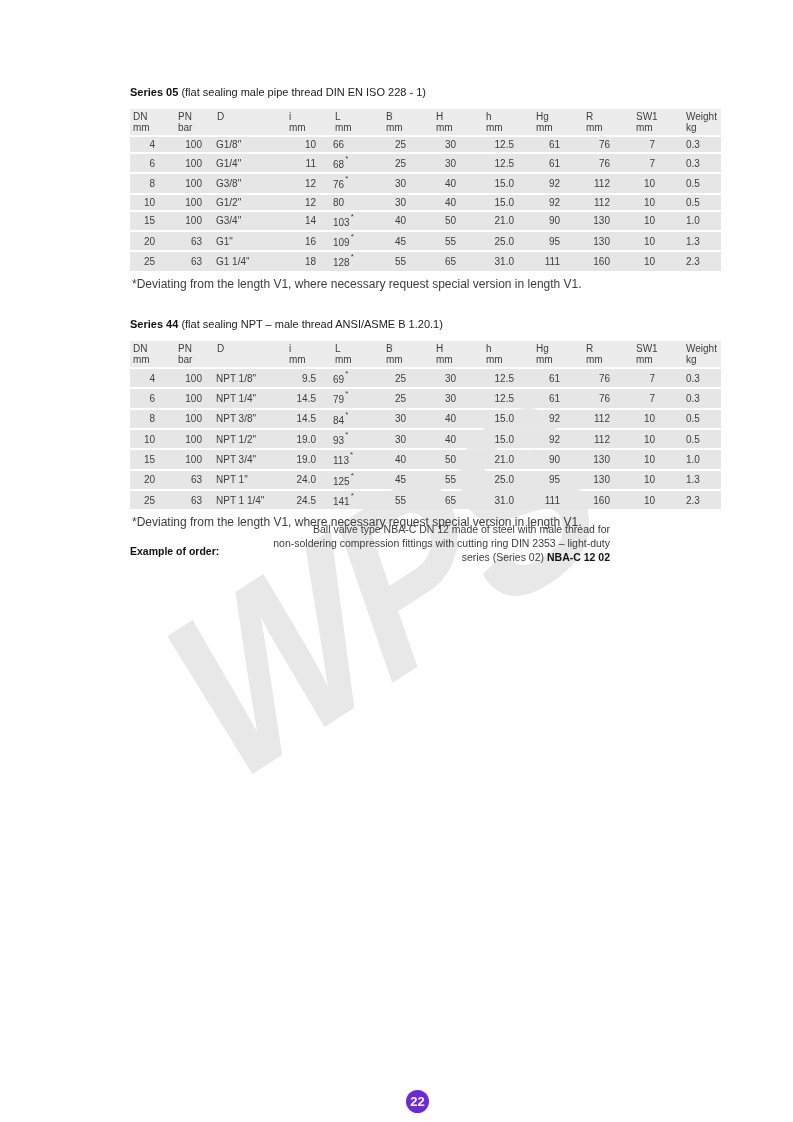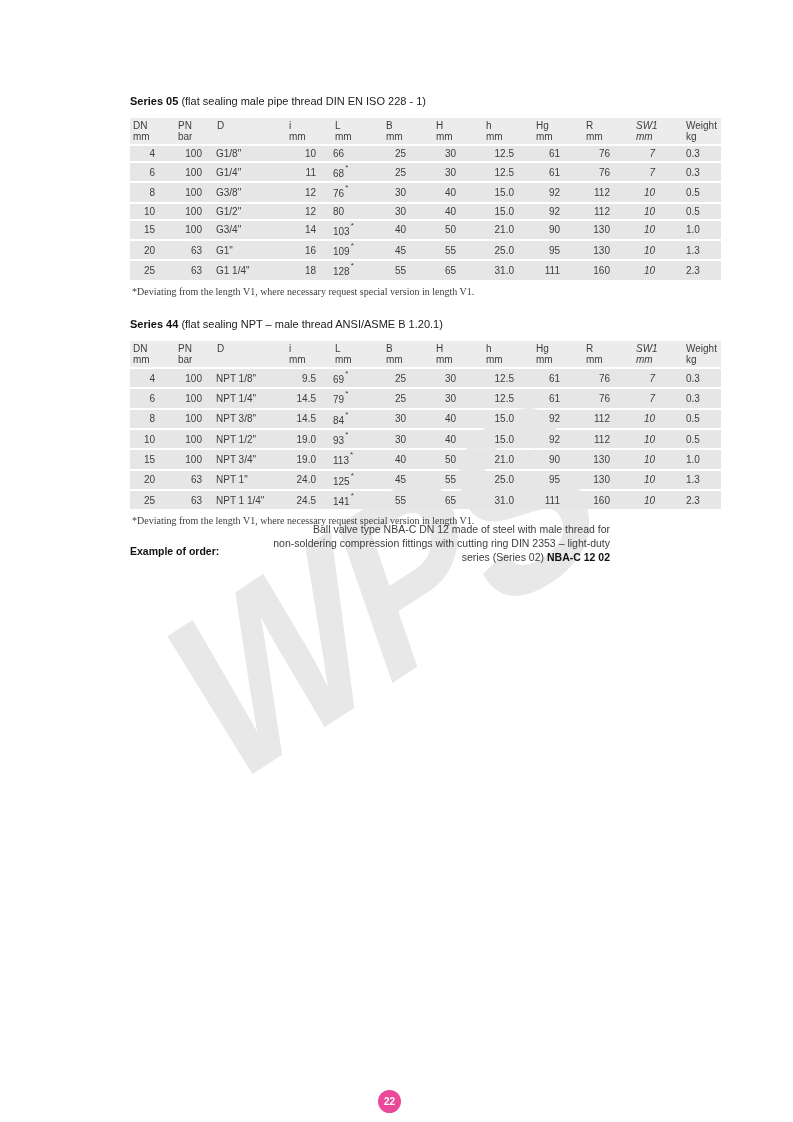--- a/index.html
+++ b/index.html
@@ -29,7 +29,7 @@
     line-height:1;
   }
   .sec{position:absolute;left:130px;z-index:1;}
-  .sec05{top:95px;}
+  .sec05{top:86px;}
   .sec44{top:318px;}
   .sec-title{
     margin:0 0 8px 0;

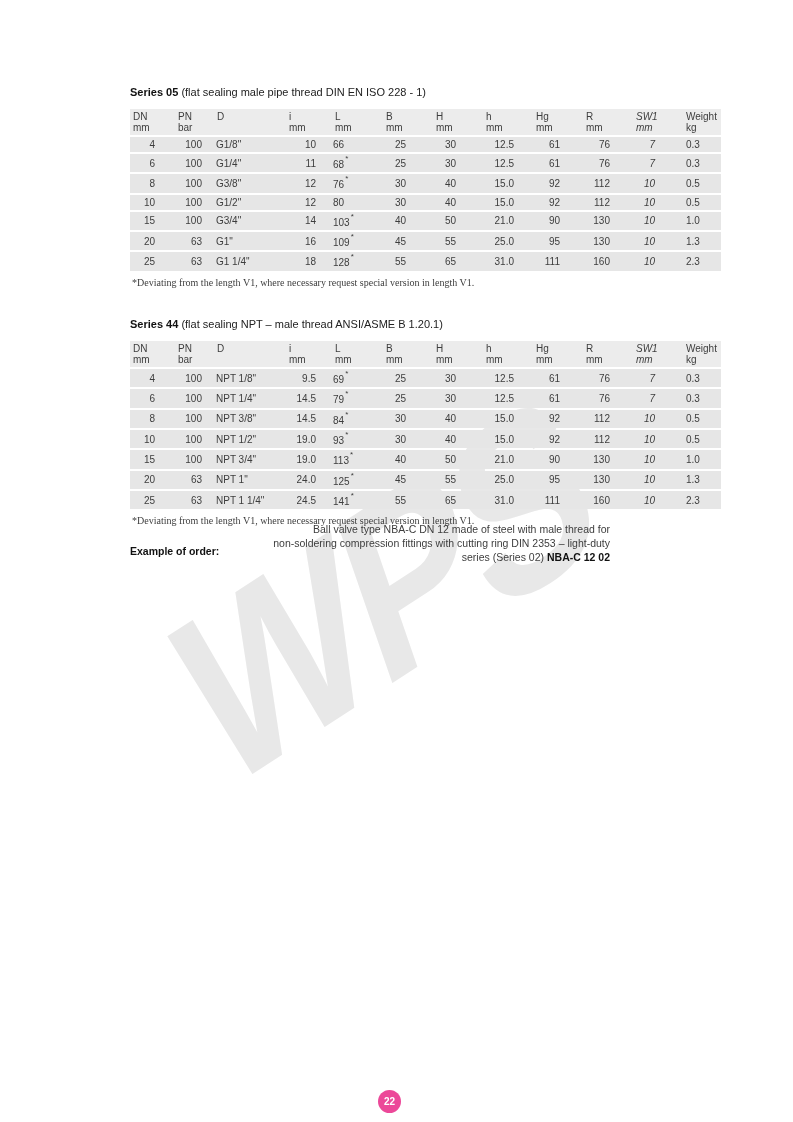--- a/index.html
+++ b/index.html
@@ -73,7 +73,7 @@
   .spec-table th:nth-child(8), .spec-table td:nth-child(8){width:47px;}
   .spec-table th:nth-child(9), .spec-table td:nth-child(9){width:47px;}
   .spec-table th:nth-child(10),.spec-table td:nth-child(10){width:47px;}
-  .spec-table th:nth-child(11),.spec-table td:nth-child(11){width:47px;font-style:italic;}
+  .spec-table th:nth-child(11),.spec-table td:nth-child(11){width:47px;}
   .spec-table th:nth-child(12),.spec-table td:nth-child(12){width:35px;}
   .spec-table td:nth-child(1){text-align:right;padding-right:20px;}
   .spec-table td:nth-child(2){text-align:right;padding-right:12px;}

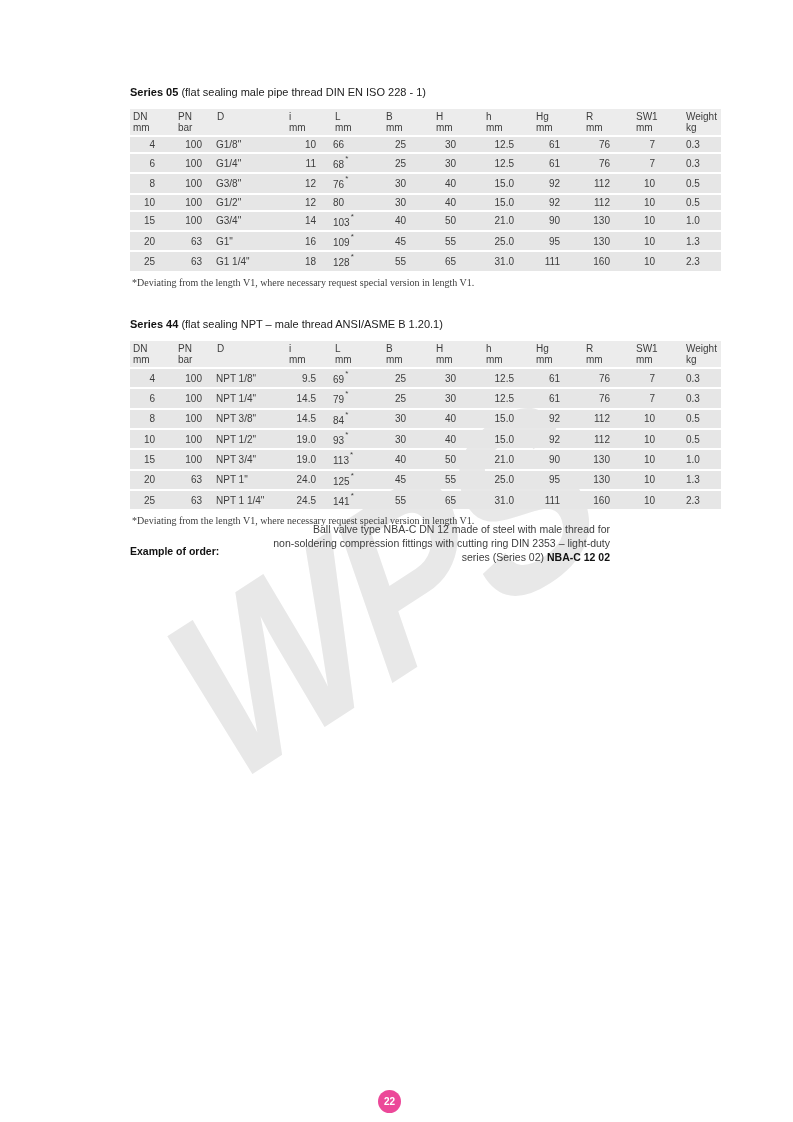--- a/index.html
+++ b/index.html
@@ -98,9 +98,8 @@
   }
   .footnote{
     margin:4px 0 0 2px;
-    font-size:10px;
+    font-size:12px;
     color:#3d3d3d;
-    font-family:Liberation Serif, serif;
   }
   .example{
     position:absolute;left:130px;top:522px;z-index:1;

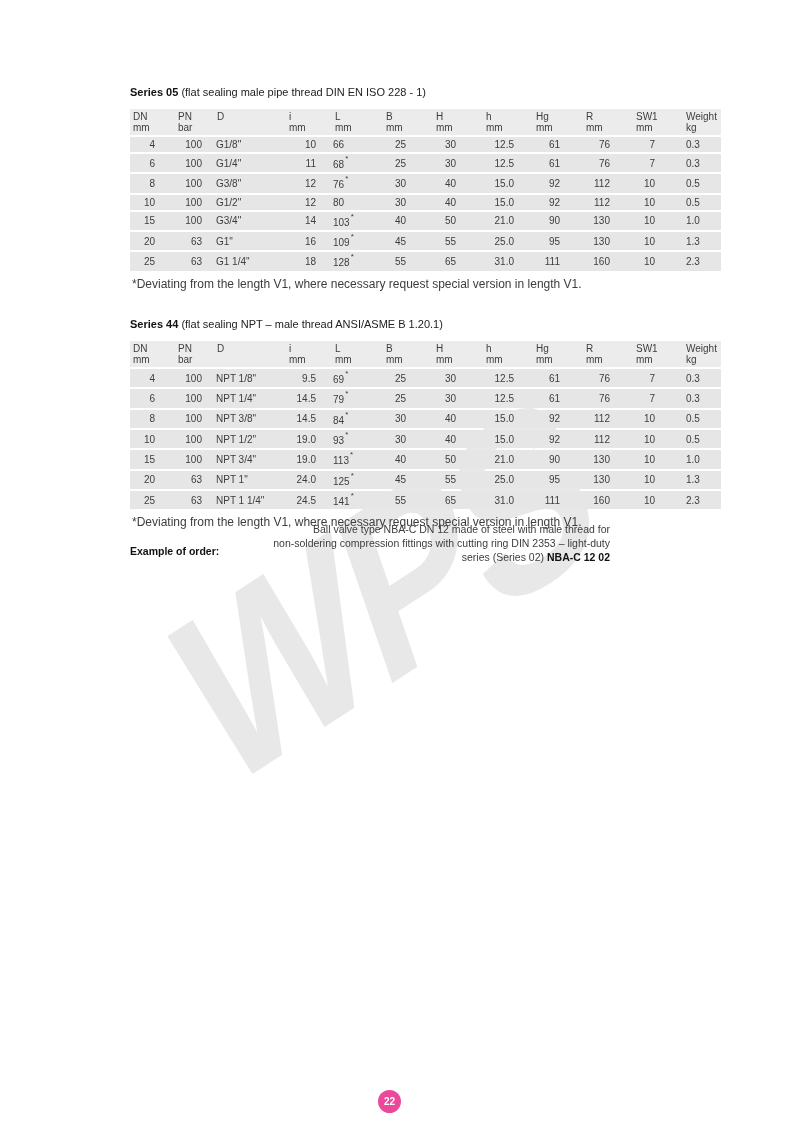--- a/index.html
+++ b/index.html
@@ -120,12 +120,12 @@
   .b{font-weight:bold;color:#111;}
   .page-badge{
     position:absolute;
-    left:378px;top:1090px;
+    left:406px;top:1090px;
     width:23px;height:23px;
     border-radius:50%;
-    background:#ec4899;
+    background:#6d28d9;
     color:#ffffff;
-    font-size:10px;
+    font-size:13px;
     font-weight:bold;
     display:flex;align-items:center;justify-content:center;
     z-index:1;

